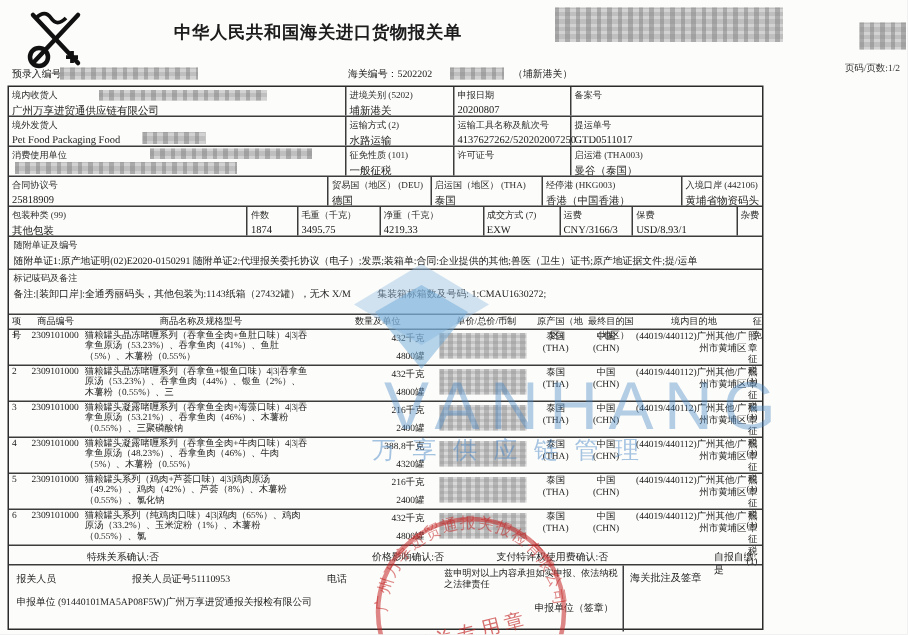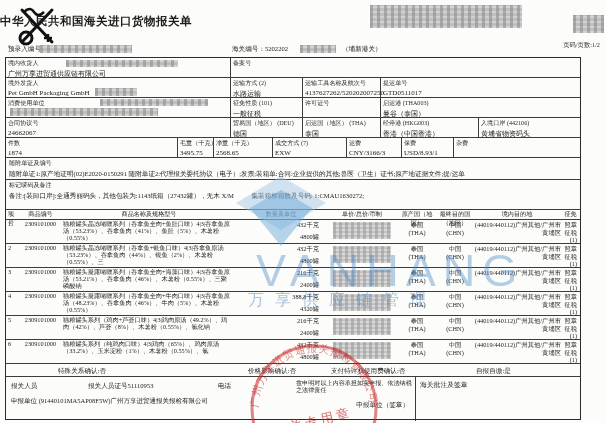--- a/index.html
+++ b/index.html
@@ -6,7 +6,7 @@
   html,body{background:#e8e8e8}
   .page{position:relative;width:605px;height:423px;background:#fcfcfa;overflow:hidden;
         font-family:"Liberation Serif","DejaVu Serif",serif;color:#1c1c1c}
-  .title{position:absolute;left:0;top:14px;width:424px;text-align:left;
+  .title{position:absolute;left:0;top:14px;width:424px;text-align:center;
          font-size:11.5px;font-weight:bold;letter-spacing:.5px}
   .pageno{position:absolute;right:5px;top:41px;font-size:6.3px;color:#333}
   .preline{position:absolute;top:45px;left:0;width:100%;font-size:6.6px}

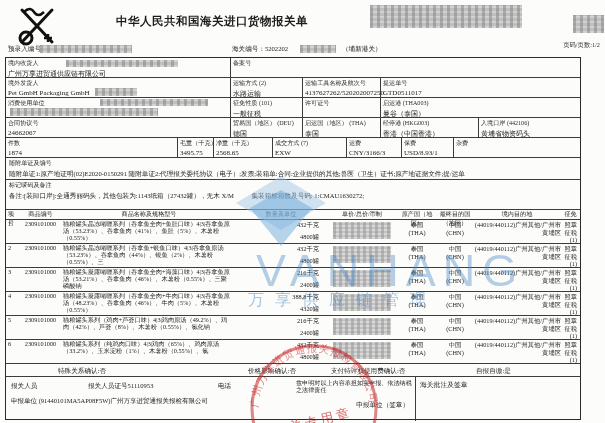--- a/index.html
+++ b/index.html
@@ -15,7 +15,7 @@
   .preline .pnote{position:absolute;left:342px}
   .emblem{position:absolute;left:14px;top:4px}
 
-  .tbl{position:absolute;left:5px;top:57px;width:576px;height:363px;border:1.5px solid #2b2b2b;background:transparent}
+  .tbl{position:absolute;left:5px;top:57px;width:504px;height:363px;border:1.5px solid #2b2b2b;background:transparent}
   .hrow{display:flex;border-bottom:1px solid #3c3c3c;height:20px}
   .hrow > div{border-right:1px solid #3c3c3c;padding:1px 2px;overflow:visible}
   .hrow > div:last-of-type{border-right:none;flex:1}

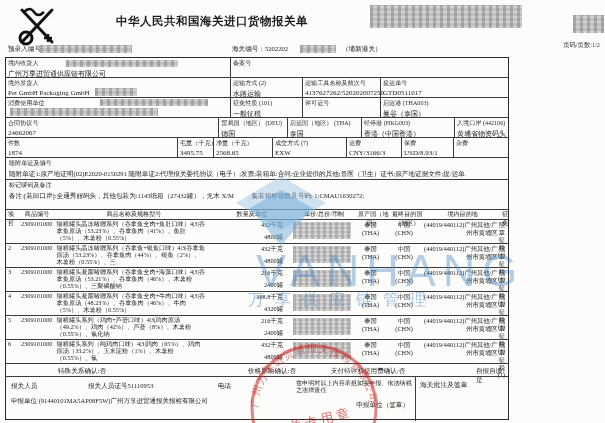--- a/index.html
+++ b/index.html
@@ -117,6 +117,10 @@
           <div class="val">广州万享进贸通供应链有限公司</div>
         </div>
 
+        <div class="hcell">
+          <div class="lbl">进境关别 (5202)</div>
+          <div class="val">埔新港关</div>
+        </div>
 
 
 

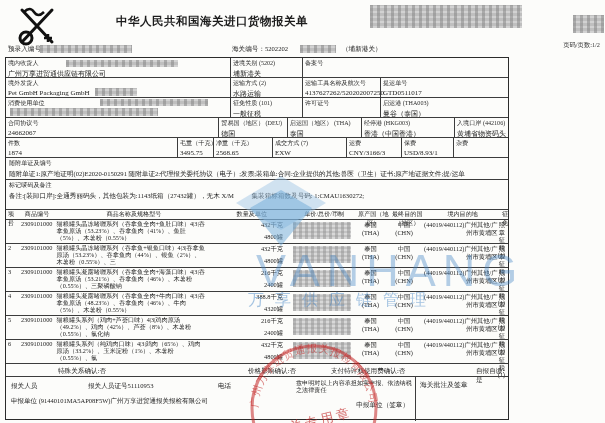--- a/index.html
+++ b/index.html
@@ -123,6 +123,10 @@
         </div>
 
 
+        <div class="hcell">
+          <div class="lbl">申报日期</div>
+          <div class="val">20200807</div>
+        </div>
 
         <div class="hcell">
           <div class="lbl">备案号</div>

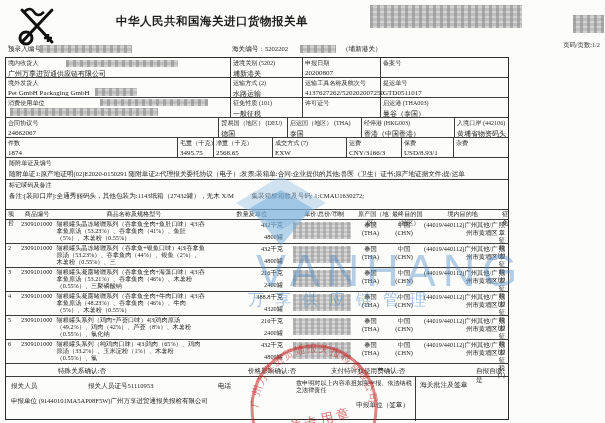--- a/index.html
+++ b/index.html
@@ -138,7 +138,7 @@
 
         <div class="hcell">
           <div class="lbl">境外发货人</div>
-          <div class="val">Pet GmbH Packaging GmbH</div>
+          <div class="val">Pet Food Packaging Food</div>
         </div>
 
         <div class="hcell">

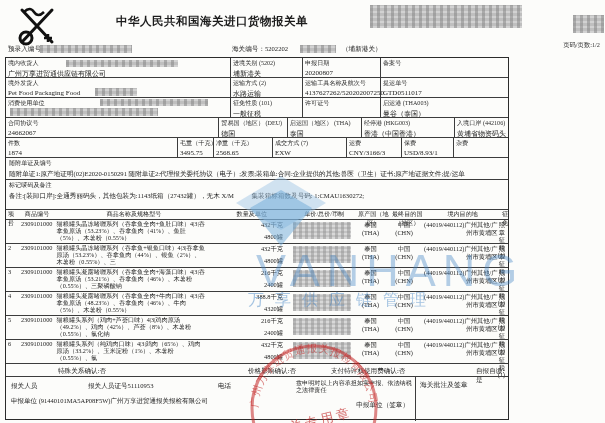--- a/index.html
+++ b/index.html
@@ -186,7 +186,7 @@
 
         <div class="hcell">
           <div class="lbl">合同协议号</div>
-          <div class="val">24662067</div>
+          <div class="val">25818909</div>
         </div>
 
         <div class="hcell">

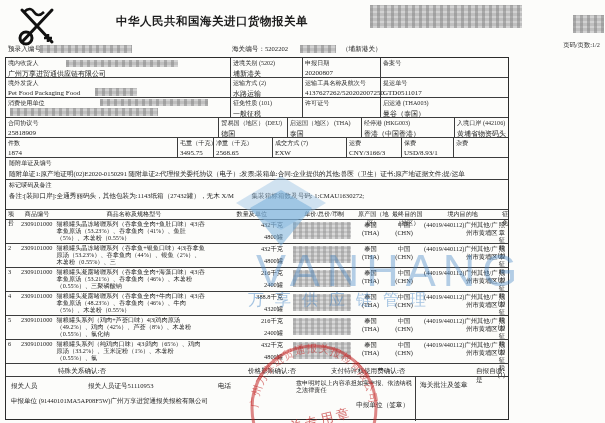--- a/index.html
+++ b/index.html
@@ -212,6 +212,10 @@
 
     <div class="hrow r5e">
 
+        <div class="hcell">
+          <div class="lbl">包装种类 (99)</div>
+          <div class="val">其他包装</div>
+        </div>
 
         <div class="hcell">
           <div class="lbl">件数</div>

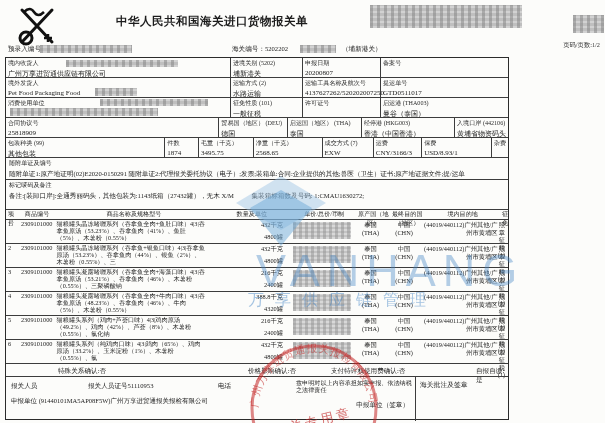--- a/index.html
+++ b/index.html
@@ -229,7 +229,7 @@
 
         <div class="hcell">
           <div class="lbl">净重（千克）</div>
-          <div class="val">2568.65</div>
+          <div class="val">4219.33</div>
         </div>
 
         <div class="hcell">

